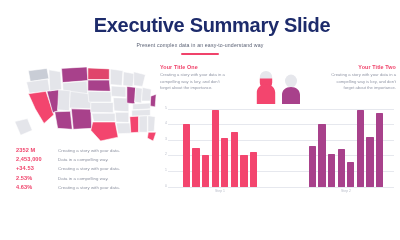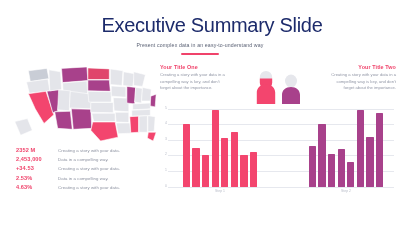--- a/index.html
+++ b/index.html
@@ -14,7 +14,7 @@
   
   #header { padding-top: 14px; text-align: center; }
   #slide-title {
-    font-size: 20px; font-weight: normal; color: #1d2b6b;
+    font-size: 20px; font-weight: bold; color: #1d2b6b;
     letter-spacing: -0.3px; line-height: 1.1; padding-left: 24px;
   }
   #slide-subtitle {

